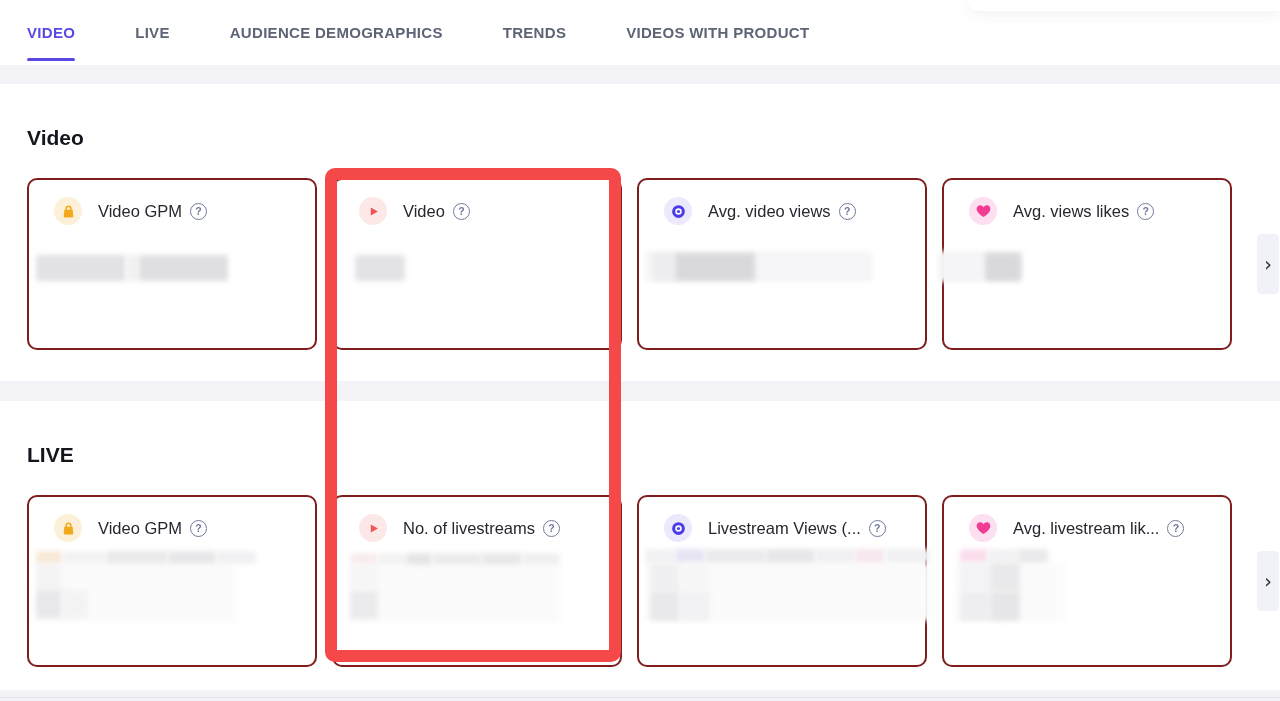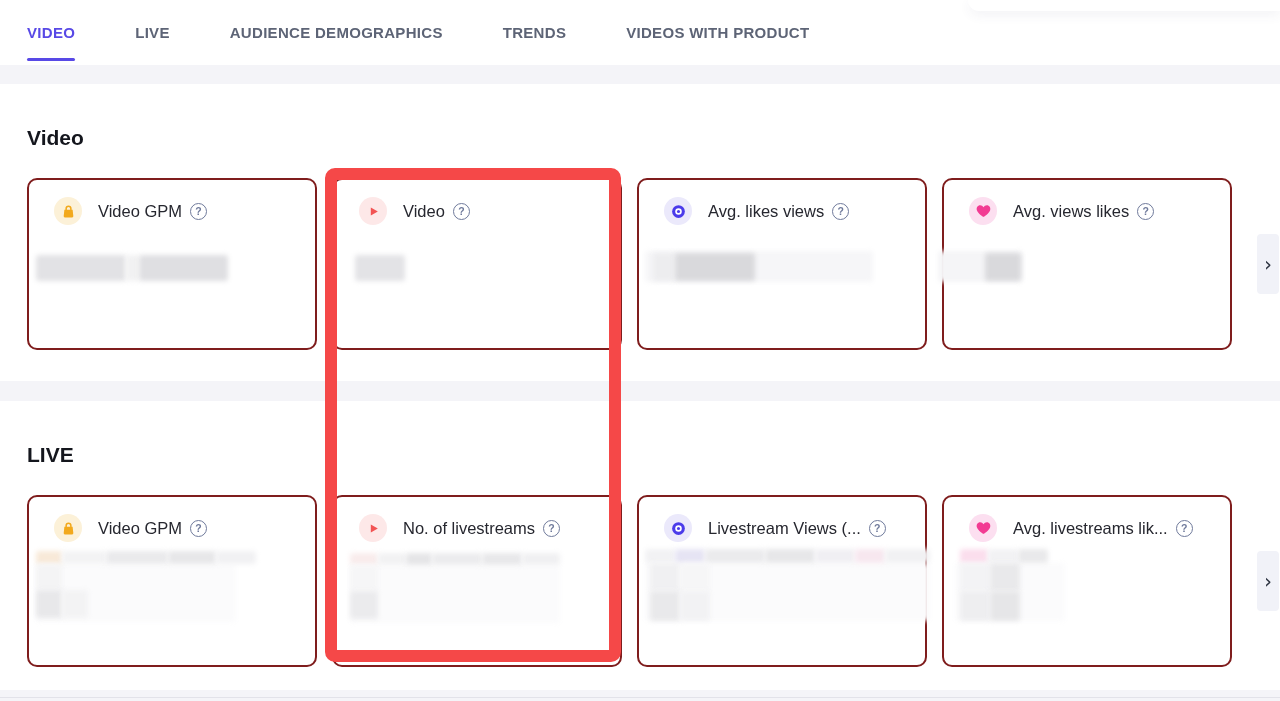--- a/index.html
+++ b/index.html
@@ -143,7 +143,7 @@
       <circle cx="12" cy="12" r="2.2" fill="#4b3bea"></circle>
                 </svg>
               </span>
-              <span class="metric-label">Avg. likes views</span>
+              <span class="metric-label">Avg. video views</span>
               <span class="help-icon">?</span>
             </div>
           </div>

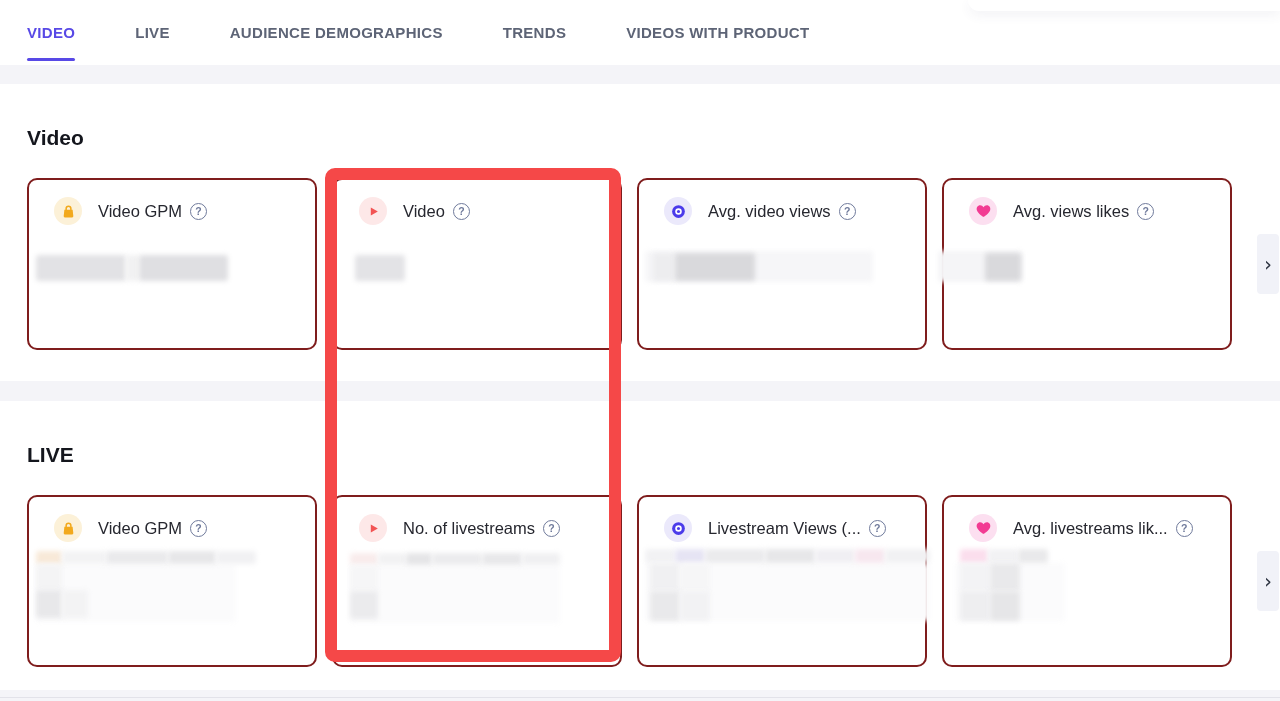--- a/index.html
+++ b/index.html
@@ -207,7 +207,7 @@
       <path d="M12 20.5S3.2 15.4 1.4 9.8C.1 5.7 2.7 1.8 6.6 1.8c2.3 0 4.3 1.3 5.4 3.2 1.1-1.9 3.1-3.2 5.4-3.2 3.9 0 6.5 3.9 5.2 8-1.8 5.6-10.6 10.7-10.6 10.7z" fill="#f23b93"></path>
                 </svg>
               </span>
-              <span class="metric-label">Avg. livestreams lik...</span>
+              <span class="metric-label">Avg. livestream lik...</span>
               <span class="help-icon">?</span>
             </div>
           </div>

